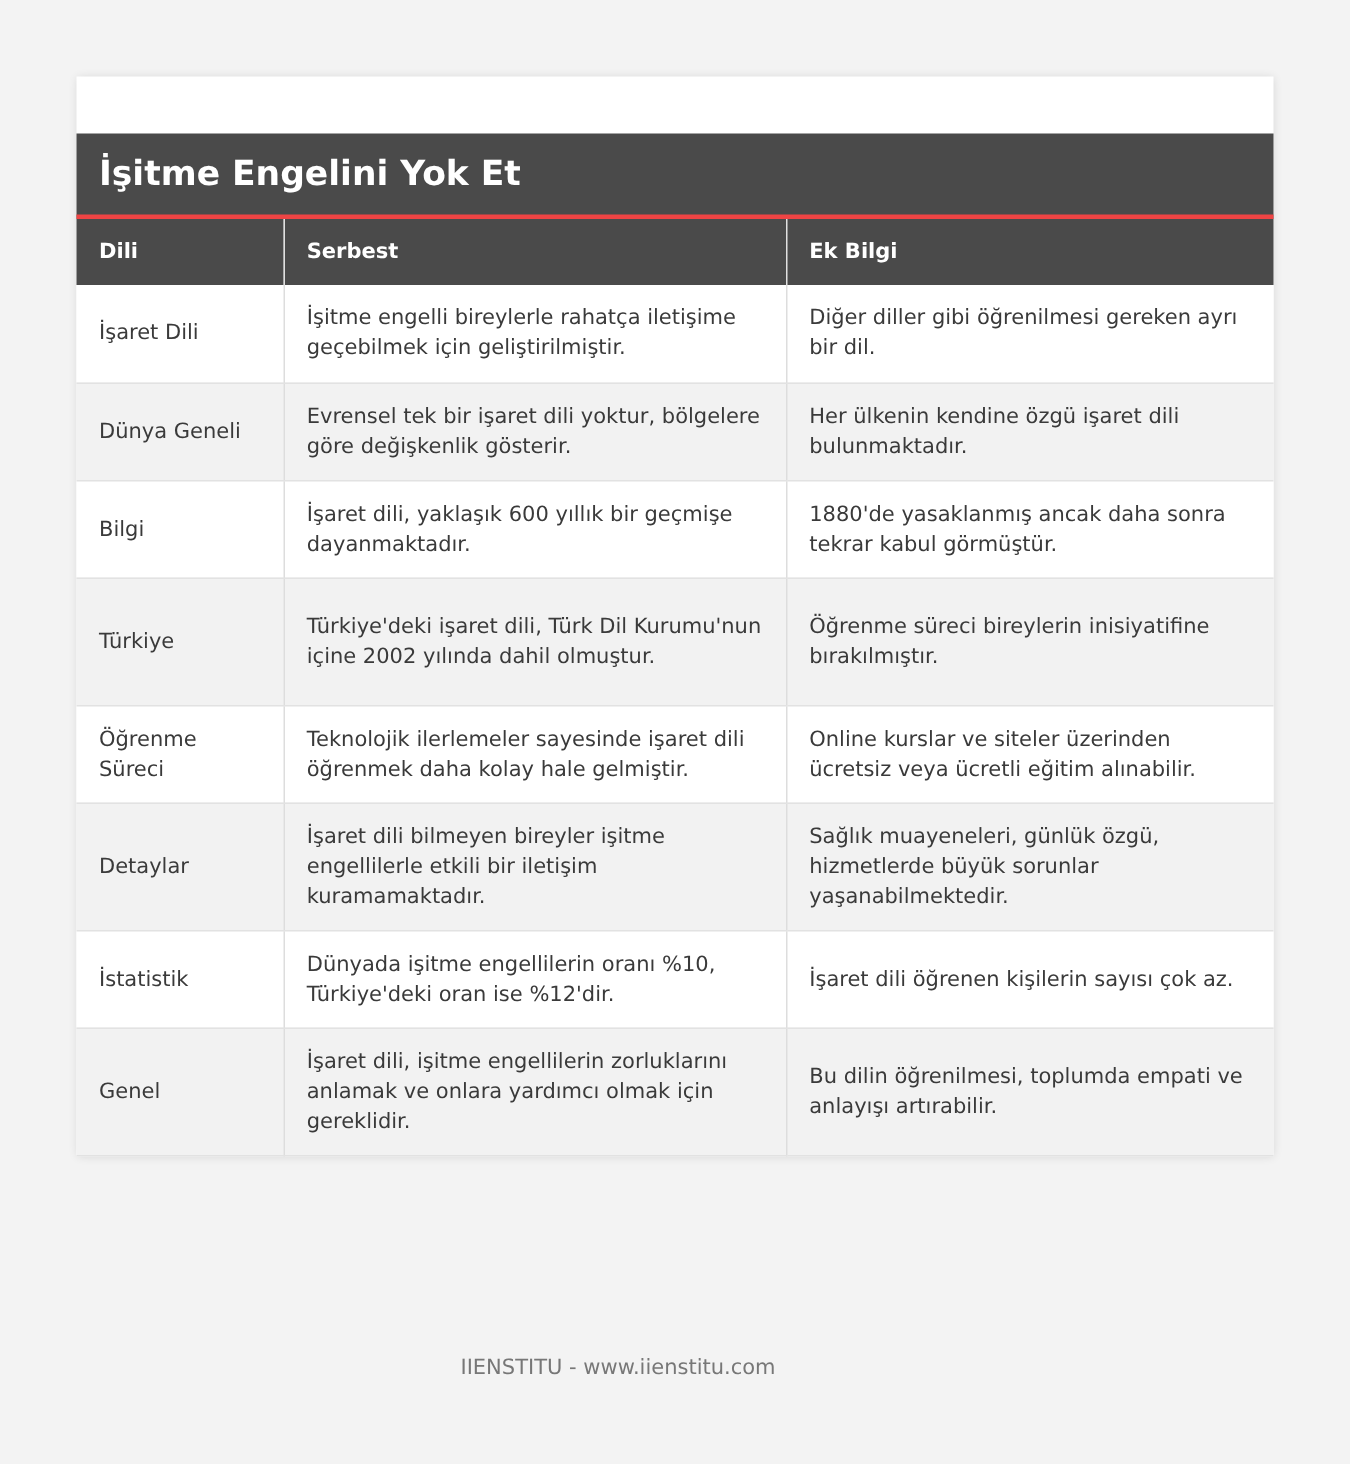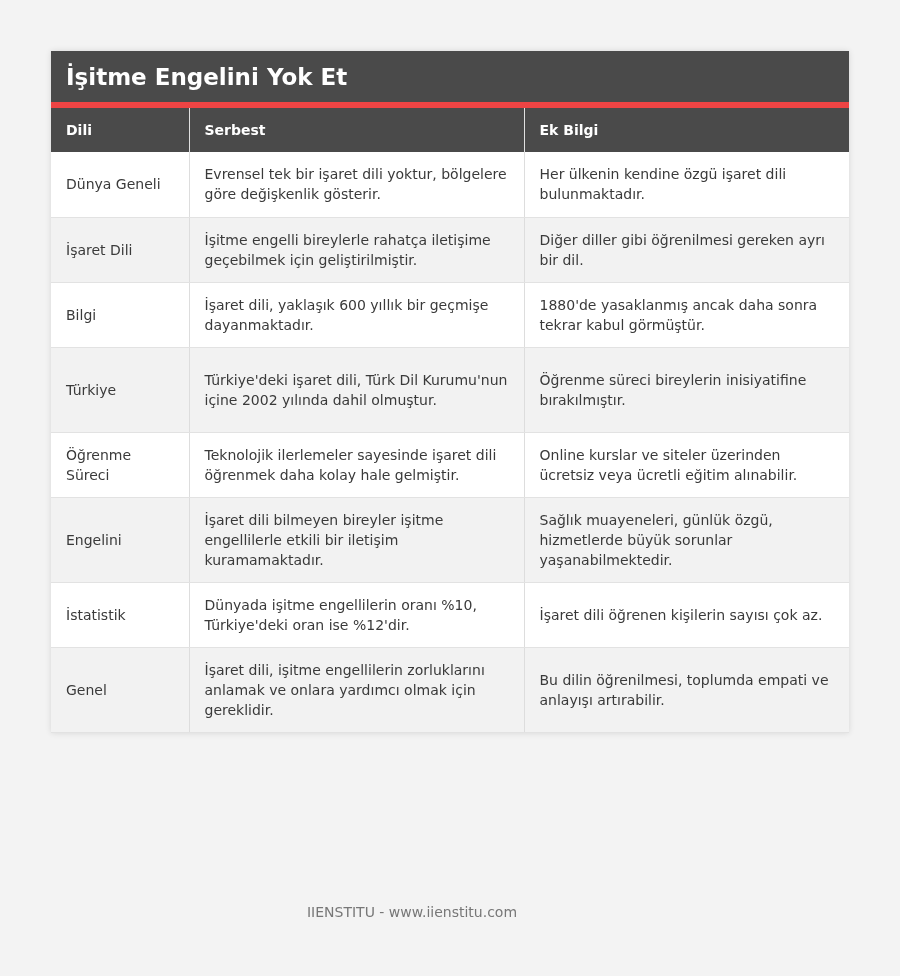--- a/index.html
+++ b/index.html
@@ -19,7 +19,8 @@
     height: 57px; box-sizing: border-box;
     padding: 0 15px; display: flex; align-items: center;
     font-size: 23px; font-weight: bold;
-    border-bottom: 6px solid #ef4444;
+    border-bottom: 3px solid #ef4444;
+    margin-top: 38px;
   }
   table { border-collapse: collapse; width: 100%; table-layout: fixed; }
   th {

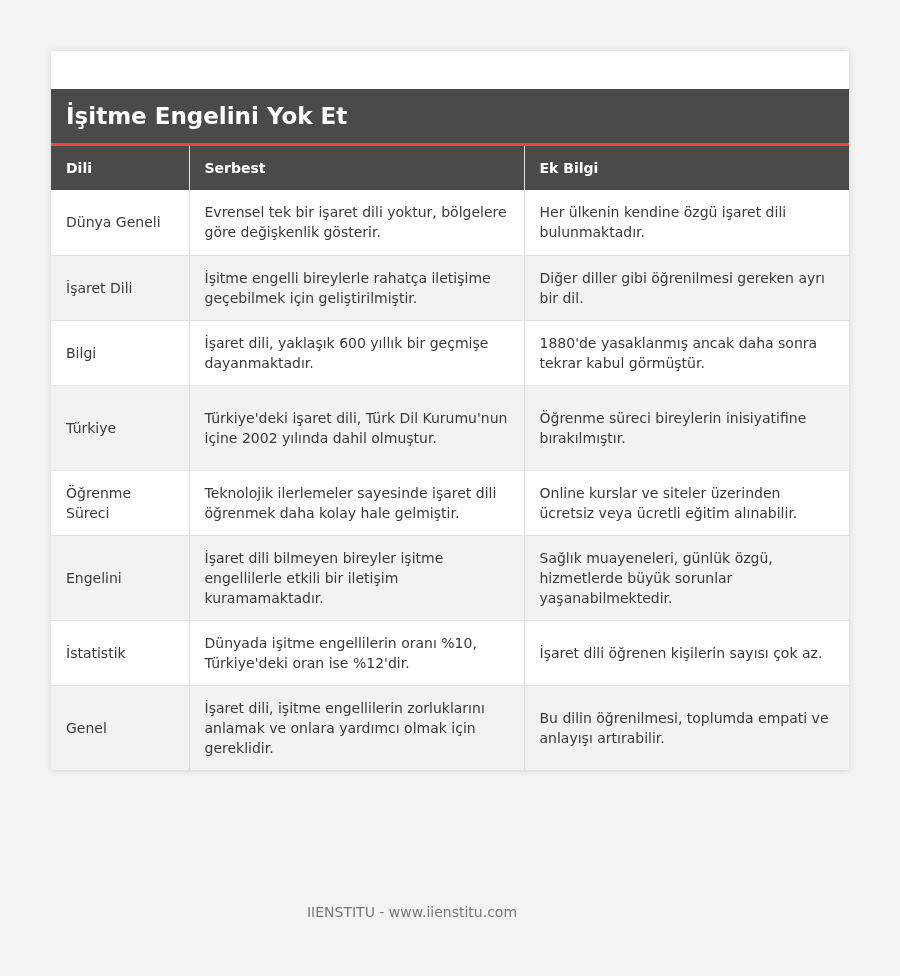--- a/index.html
+++ b/index.html
@@ -62,14 +62,14 @@
     </thead>
     <tbody id="tbody">
       <tr class="row" style="height:65px">
+        <td>İşaret Dili</td>
+        <td>İşitme engelli bireylerle rahatça iletişime geçebilmek için geliştirilmiştir.</td>
+        <td>Diğer diller gibi öğrenilmesi gereken ayrı bir dil.</td>
+      </tr>
+      <tr class="row" style="height:65px">
         <td>Dünya Geneli</td>
         <td>Evrensel tek bir işaret dili yoktur, bölgelere göre değişkenlik gösterir.</td>
         <td>Her ülkenin kendine özgü işaret dili bulunmaktadır.</td>
-      </tr>
-      <tr class="row" style="height:65px">
-        <td>İşaret Dili</td>
-        <td>İşitme engelli bireylerle rahatça iletişime geçebilmek için geliştirilmiştir.</td>
-        <td>Diğer diller gibi öğrenilmesi gereken ayrı bir dil.</td>
       </tr>
       <tr class="row" style="height:65px">
         <td>Bilgi</td>

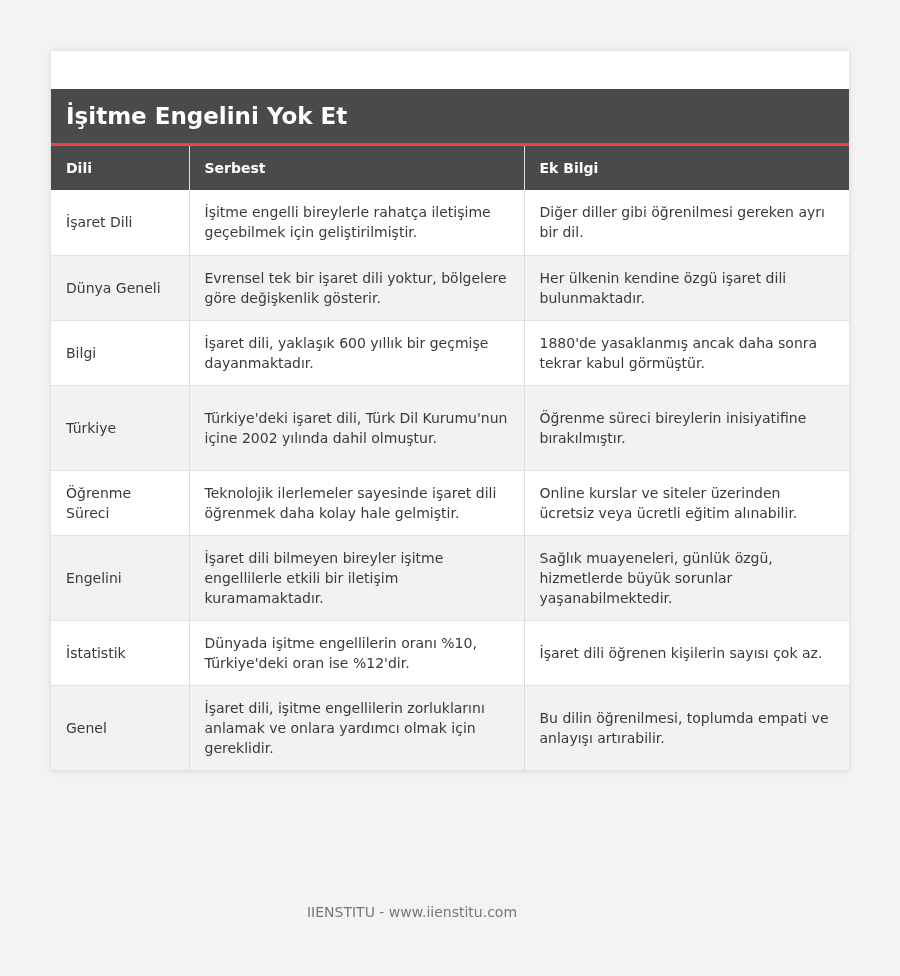--- a/index.html
+++ b/index.html
@@ -87,7 +87,7 @@
         <td>Online kurslar ve siteler üzerinden ücretsiz veya ücretli eğitim alınabilir.</td>
       </tr>
       <tr class="row" style="height:85px">
-        <td>Engelini</td>
+        <td>Detaylar</td>
         <td>İşaret dili bilmeyen bireyler işitme engellilerle etkili bir iletişim kuramamaktadır.</td>
         <td>Sağlık muayeneleri, günlük özgü, hizmetlerde büyük sorunlar yaşanabilmektedir.</td>
       </tr>

